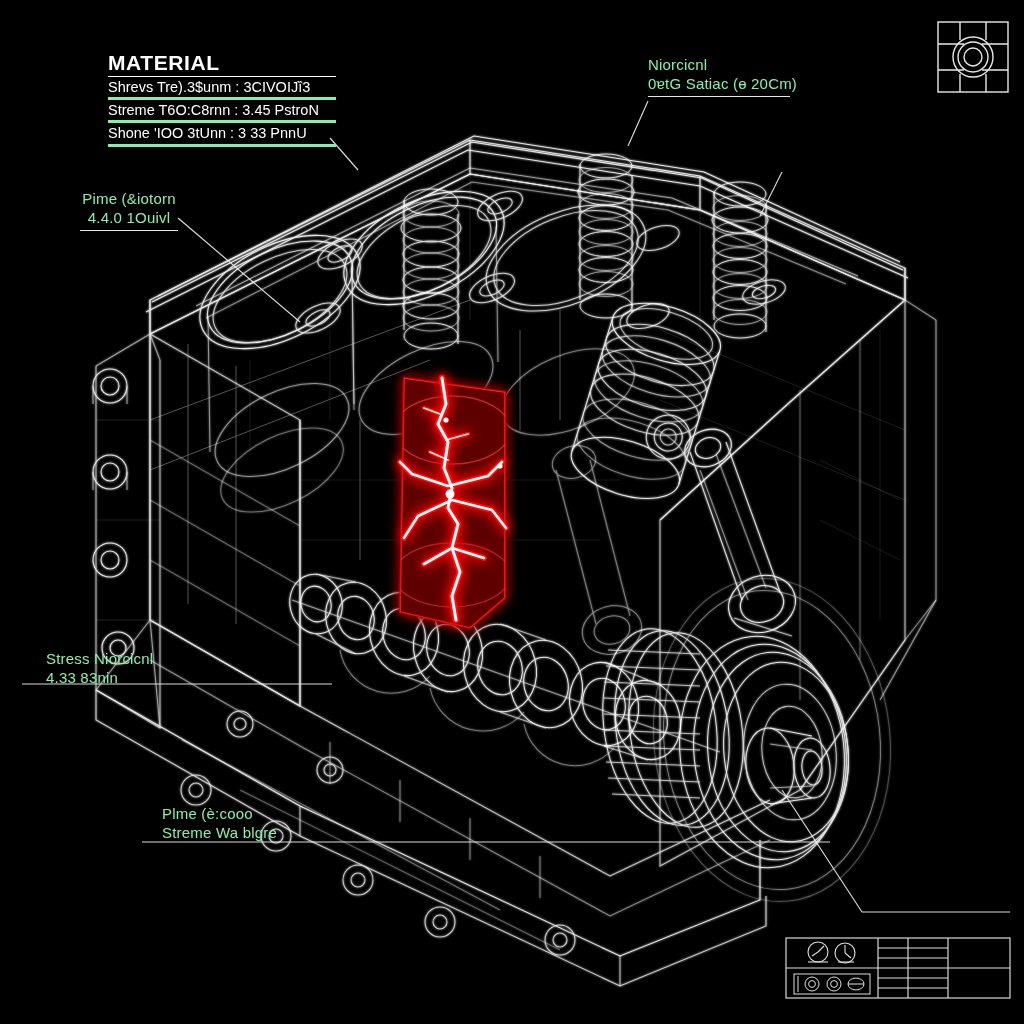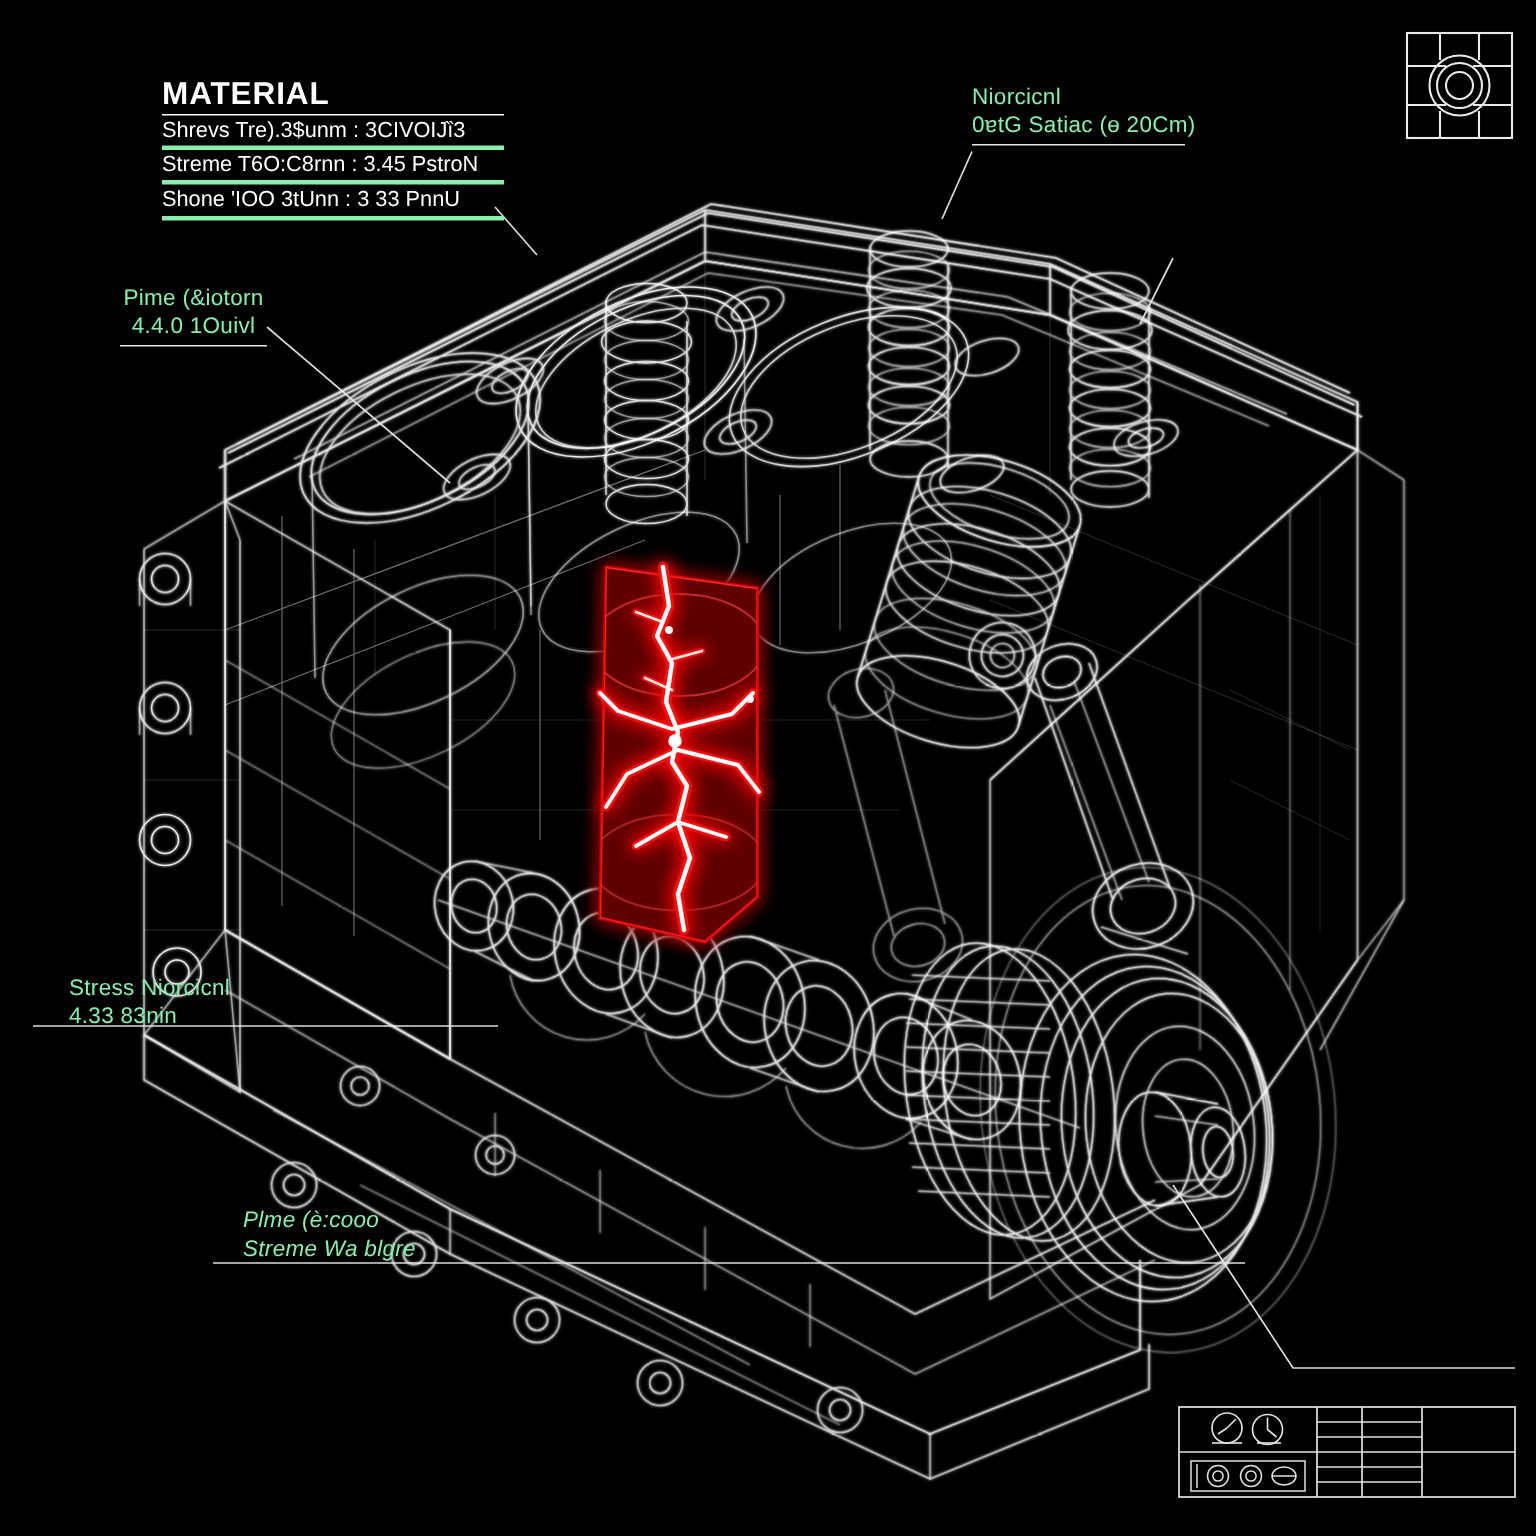--- a/index.html
+++ b/index.html
@@ -477,7 +477,7 @@
     <span class="ln">4.33 83nin</span>
   </div>
 
-  <div class="callout lbl" style="left:162px;top:805px;font-style:italic;">
+  <div class="callout lbl" style="left:162px;top:805px;">
     <span class="ln">Plme (è:cooo</span>
     <span class="ln">Streme Wa blgre</span>
   </div>

